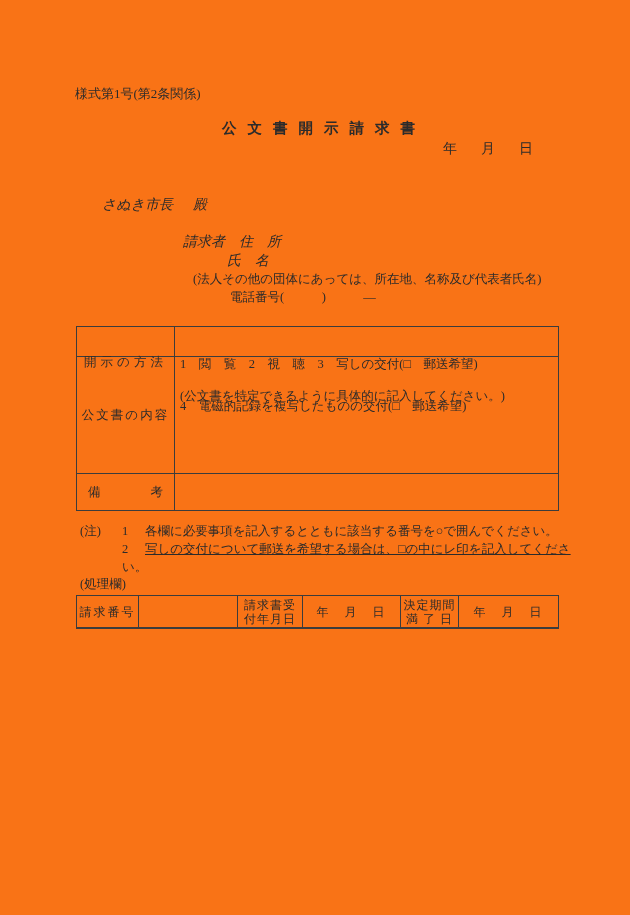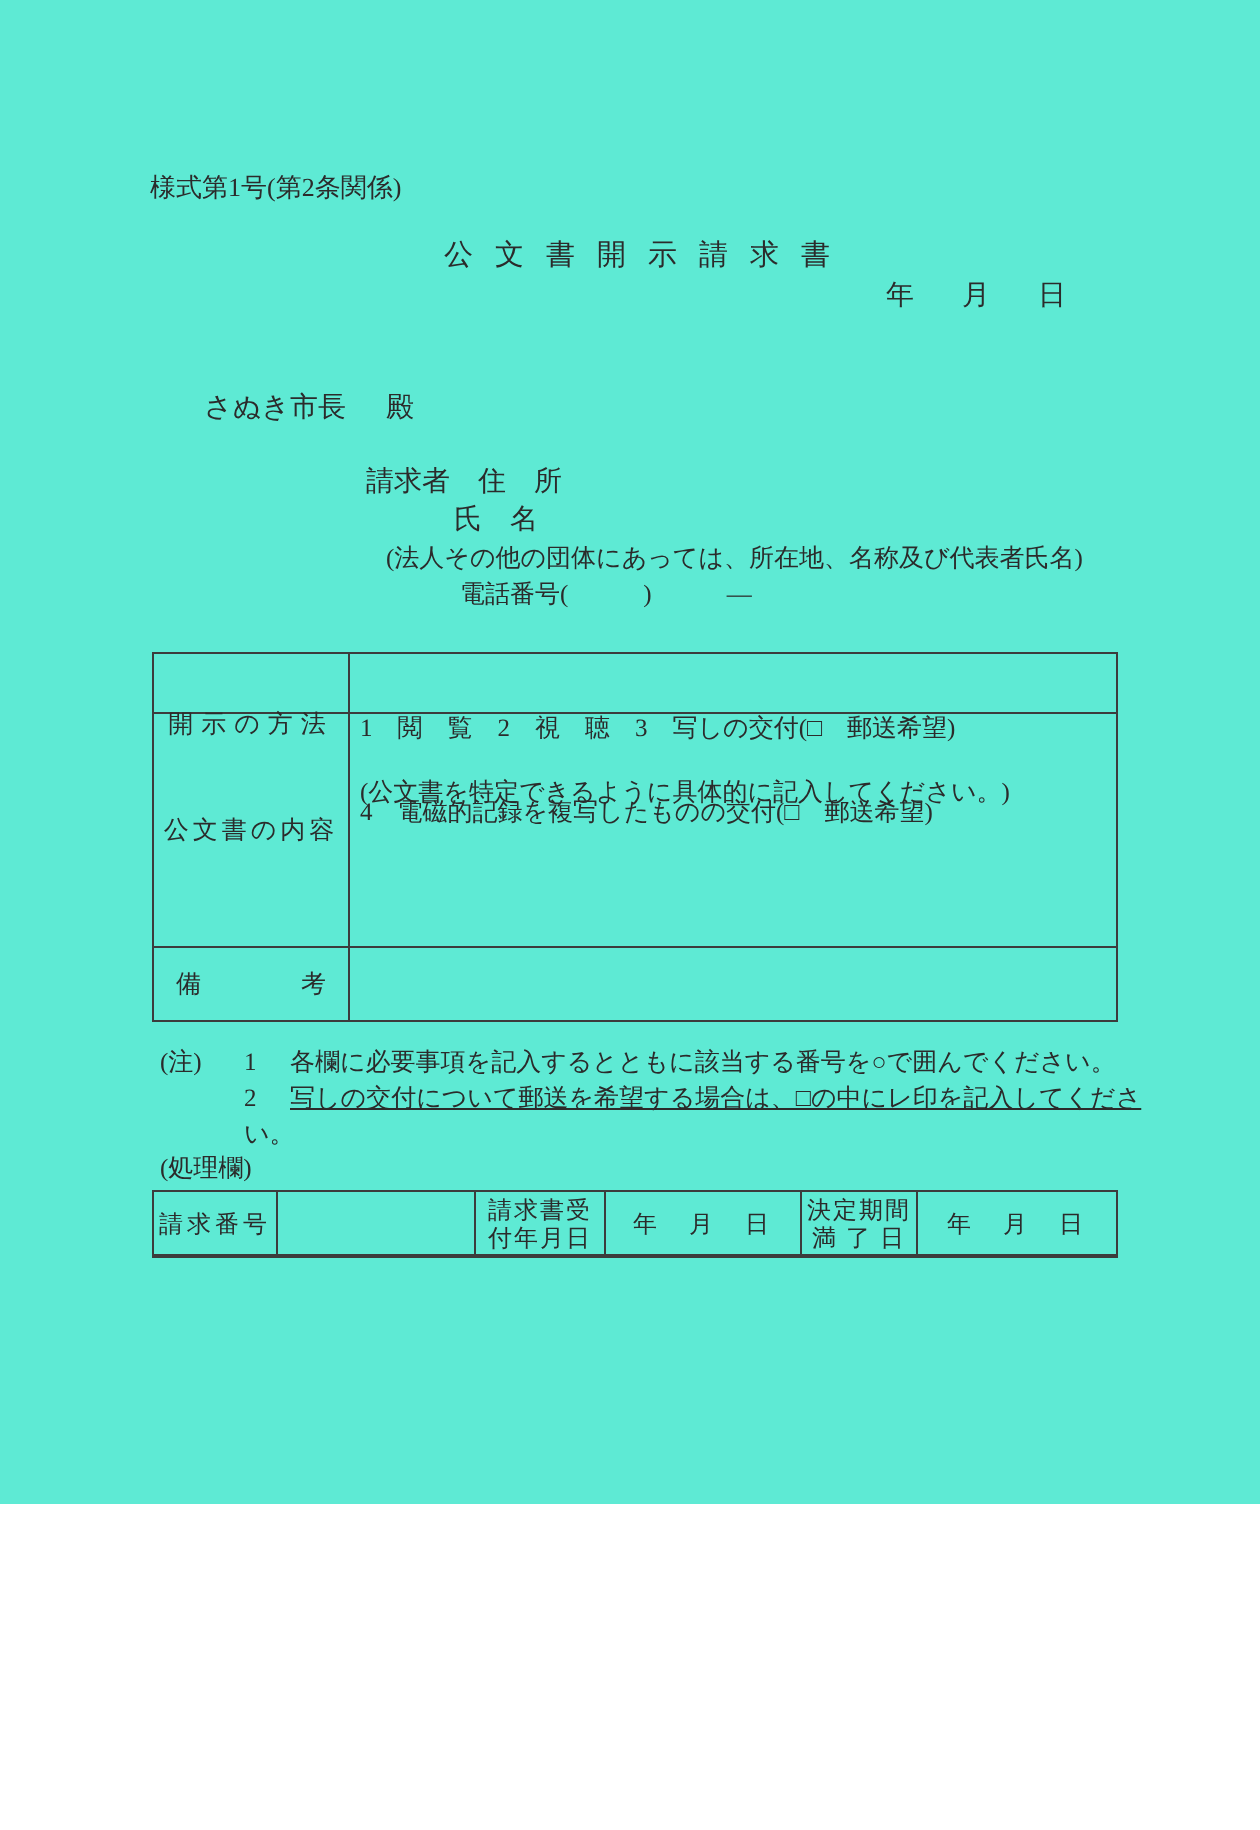--- a/index.html
+++ b/index.html
@@ -6,8 +6,8 @@
   .page{
     position:relative;
     width:630px;
-    height:752px;
-    background:#5eead4;
+    height:915px;
+    background:#f97316;
     font-family:"Liberation Serif","DejaVu Serif",serif;
     color:#2b2b2b;
     overflow:hidden;

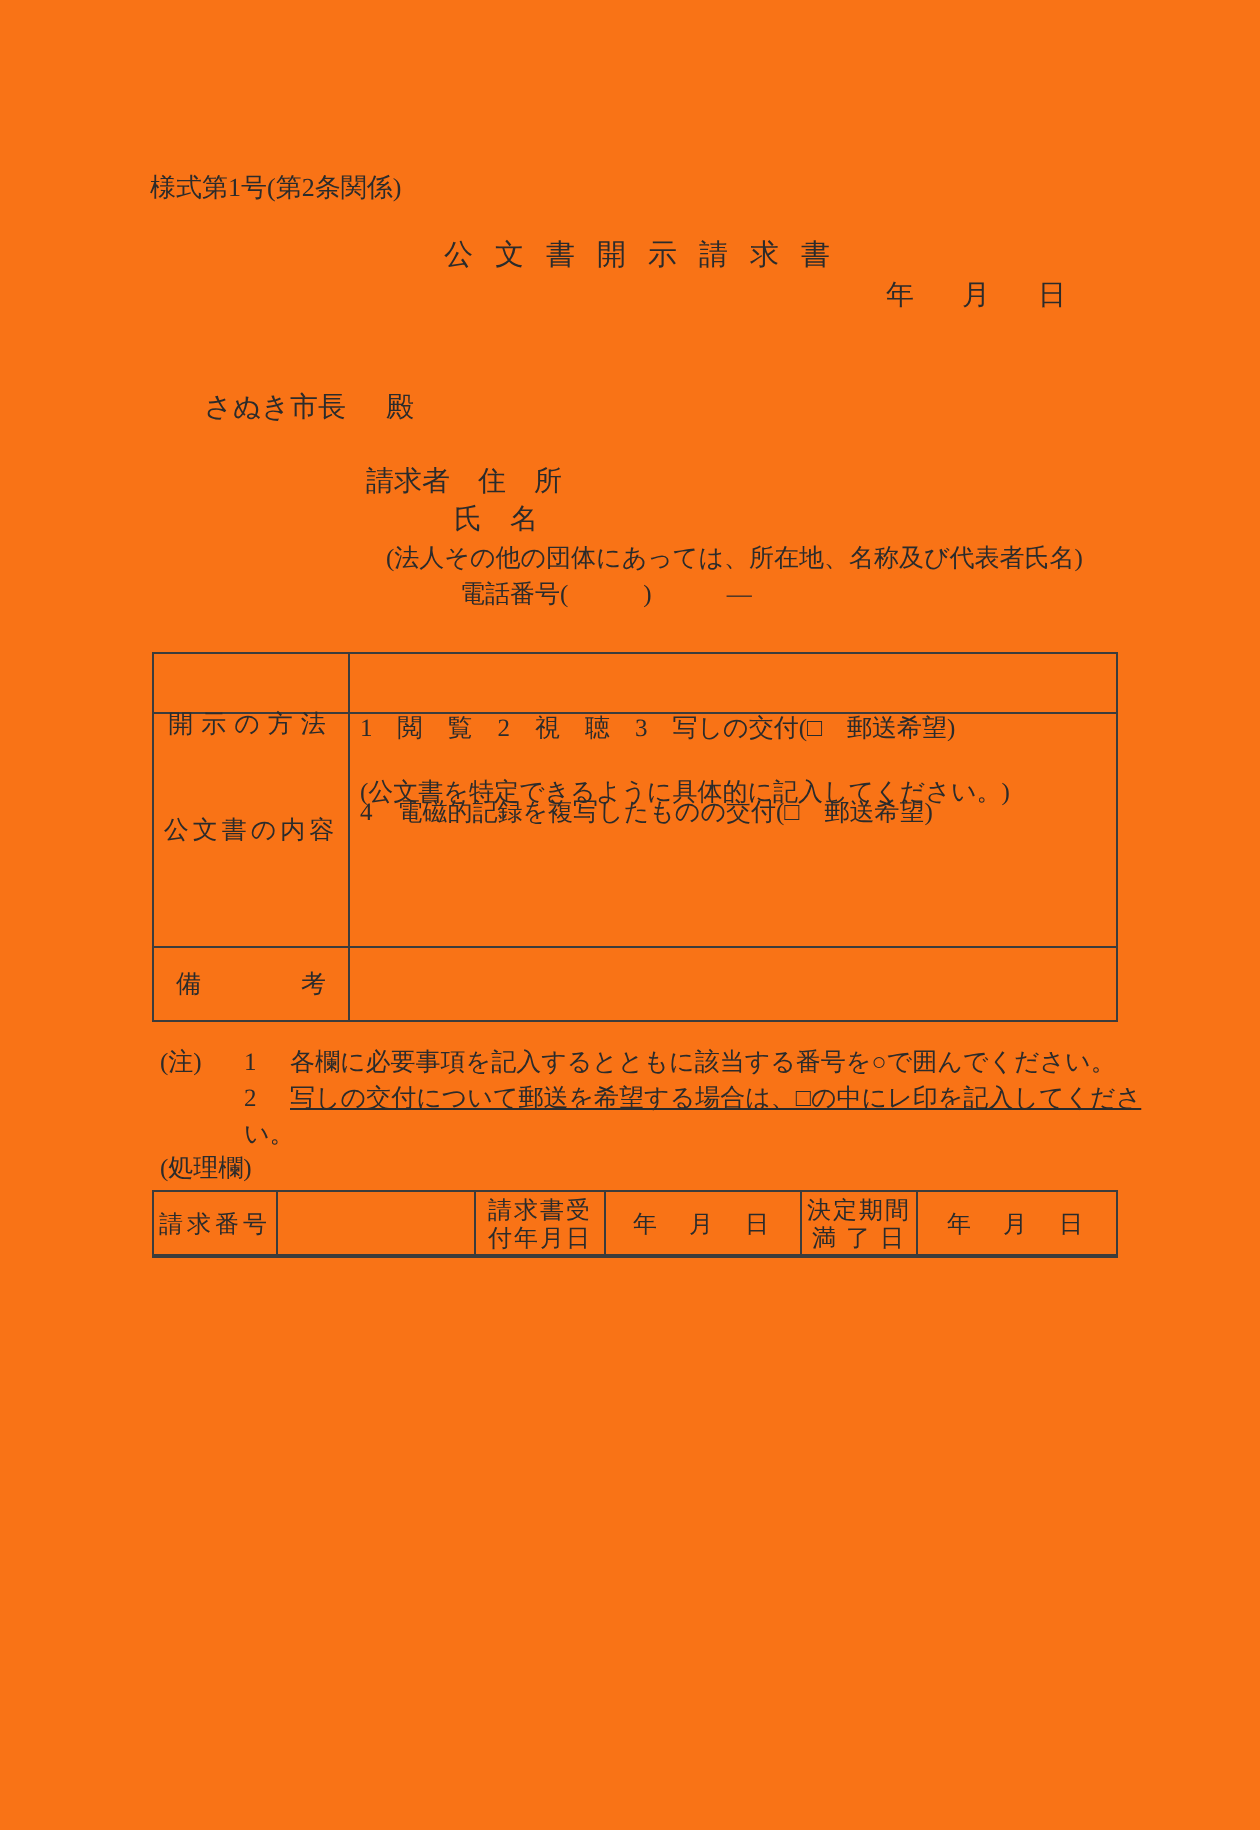--- a/index.html
+++ b/index.html
@@ -59,7 +59,7 @@
 
   <div class="abs fs13" style="left:75px;top:86px;">様式第1号(第2条関係)</div>
 
-  <div class="abs title" style="left:222px;top:119px;">公文書開示請求書</div>
+  <div class="abs title" style="left:222px;top:119px;font-weight:bold;">公文書開示請求書</div>
 
   <div class="abs dateline" style="left:443px;top:140px;">年　月　日</div>
 

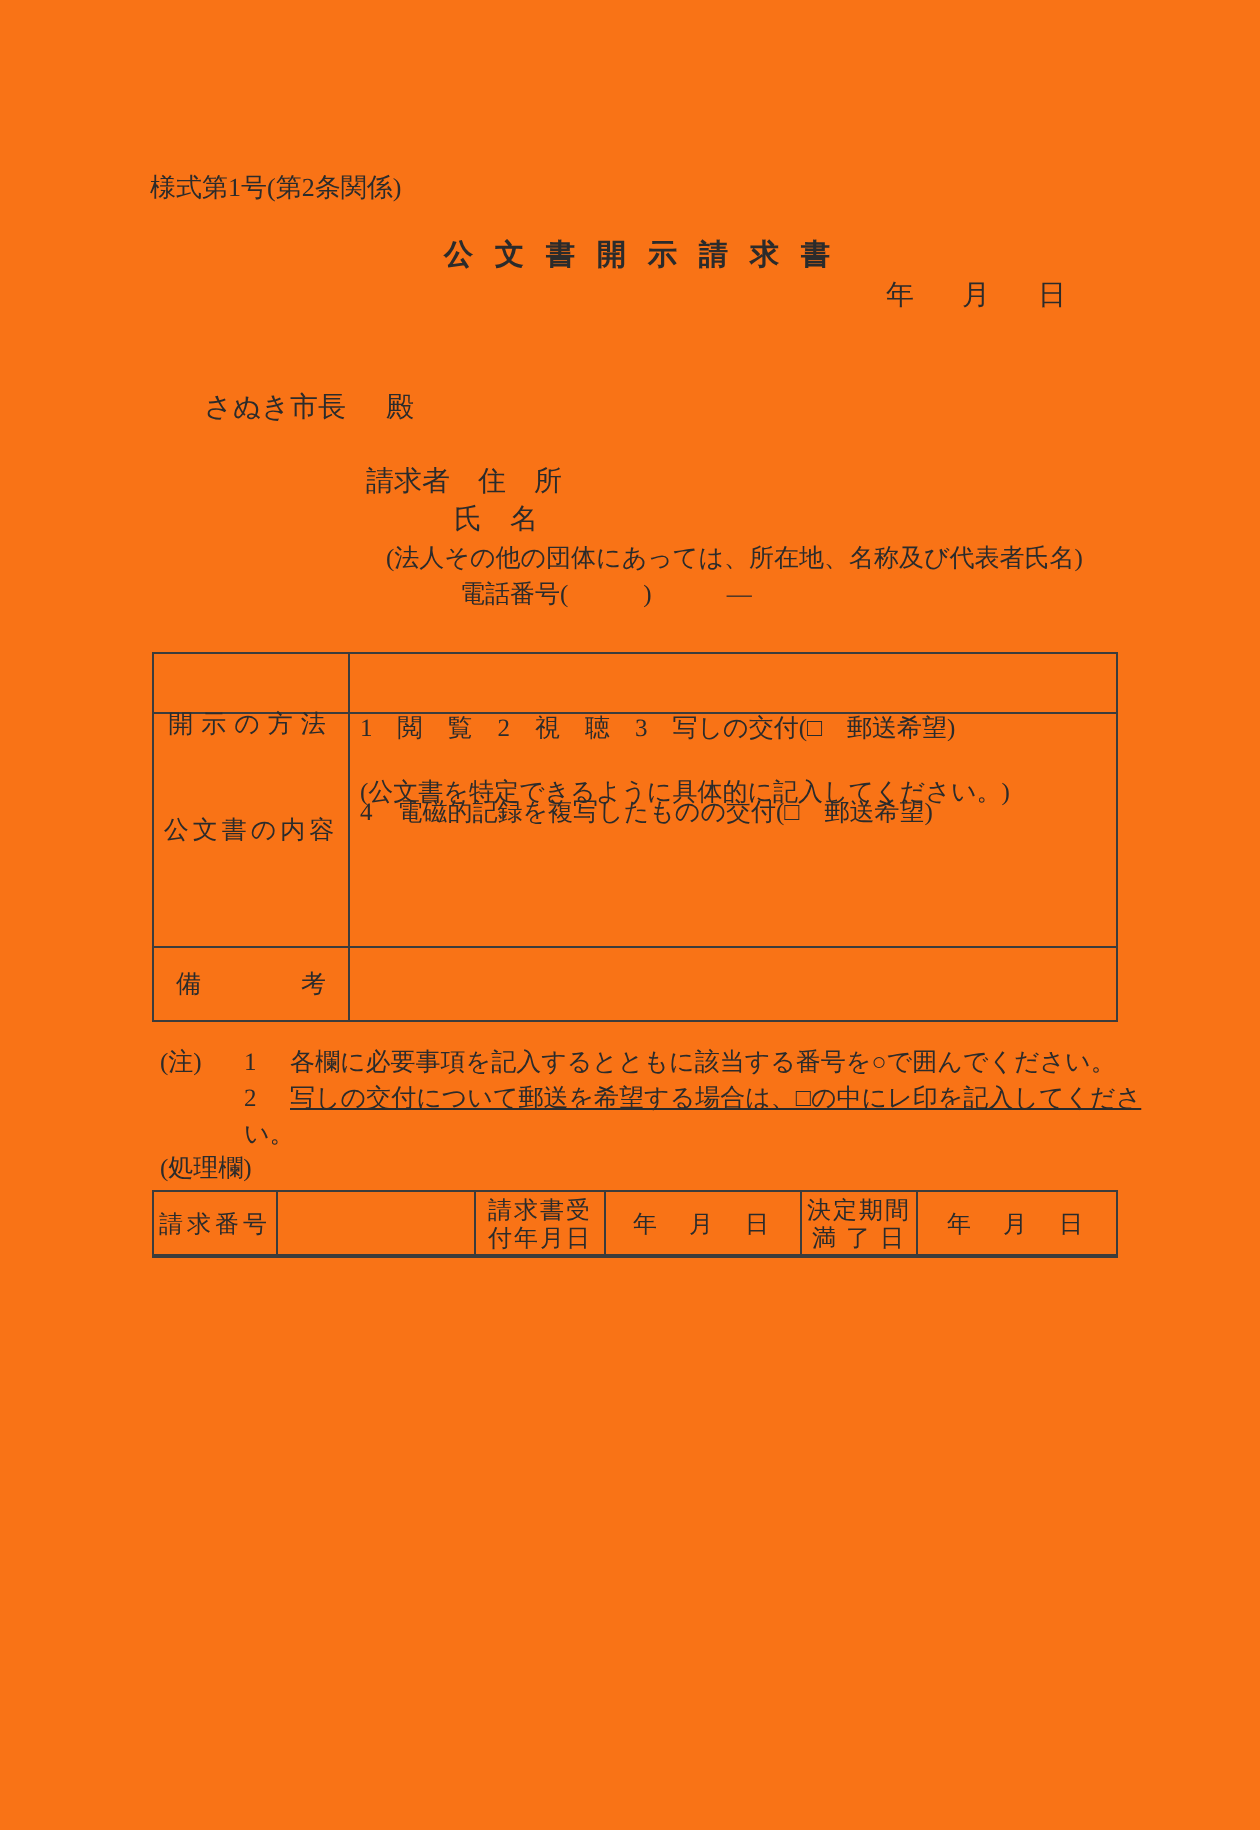--- a/index.html
+++ b/index.html
@@ -14,7 +14,7 @@
   }
   .abs{position:absolute;white-space:pre;line-height:1.25;}
   .fs13{font-size:13px;}
-  .fs14{font-size:14px;}
+  .fs14{font-size:14px;font-style:italic;}
   .fs12{font-size:12.5px;}
   .title{font-size:14.5px;letter-spacing:11px;}
   .dateline{font-size:14px;letter-spacing:5px;}

